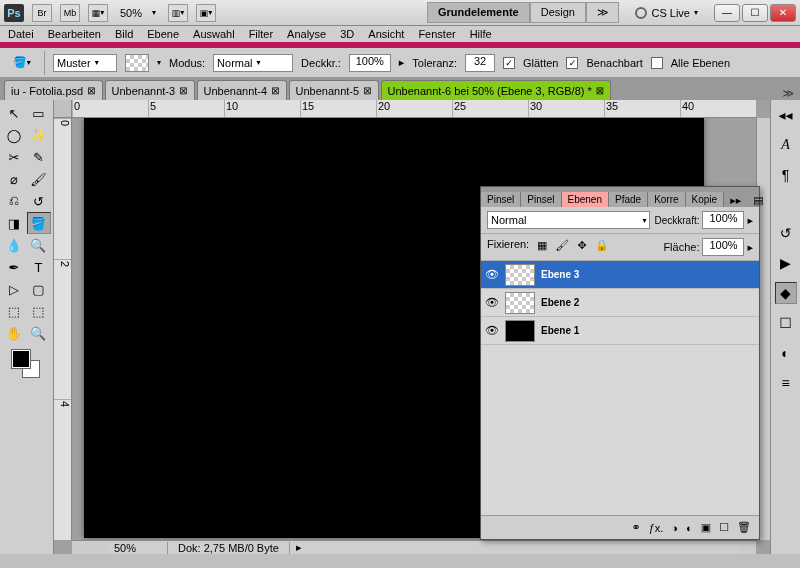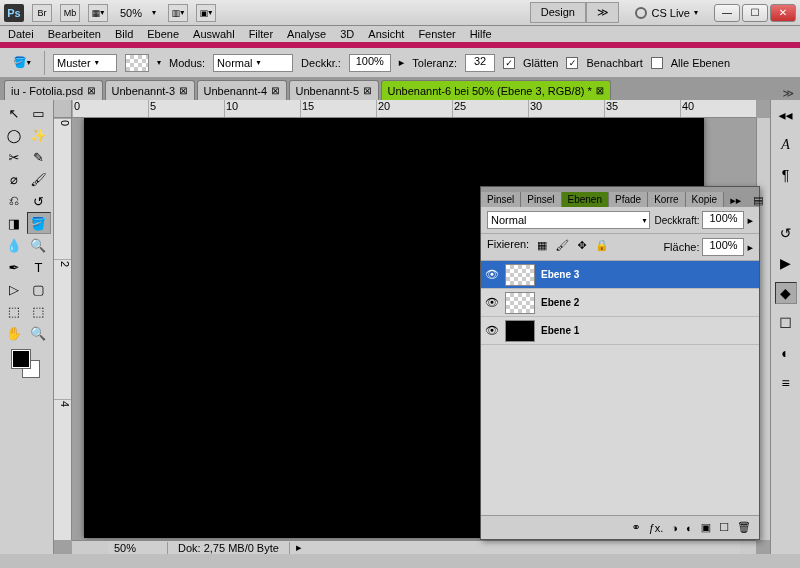--- a/index.html
+++ b/index.html
@@ -110,6 +110,7 @@
   <div class="tb-btn">▣<span class="dd-arr">▾</span></div>
   <div style="flex:1"></div>
   <div class="ws-btns">
+    <div class="ws-btn active">Grundelemente</div>
     <div class="ws-btn">Design</div>
     <div class="ws-btn">≫</div>
   </div>

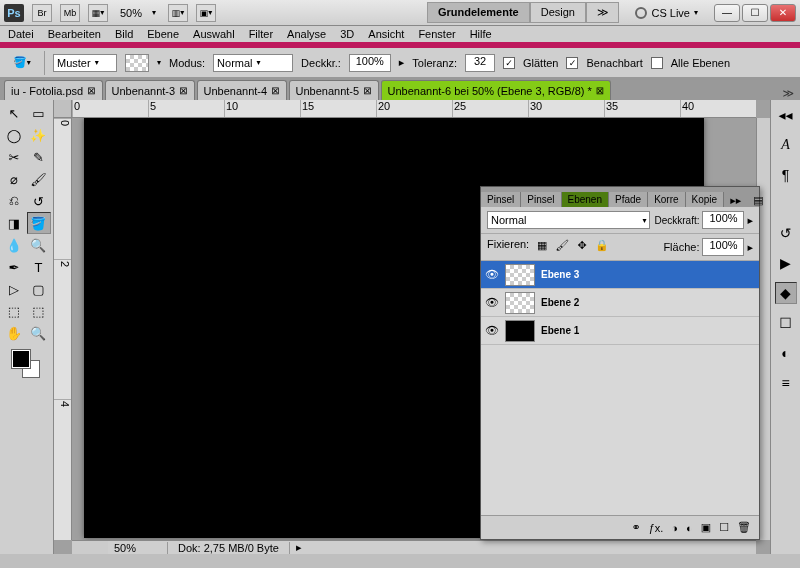--- a/index.html
+++ b/index.html
@@ -69,7 +69,7 @@
 .layers-panel { position: absolute; left: 480px; top: 186px; width: 280px; height: 354px; background: #cfcfcf; border: 1px solid #555; box-shadow: 2px 2px 6px rgba(0,0,0,.4); z-index: 50; }
 .lp-tabs { height: 20px; background: #999; display: flex; align-items: flex-end; }
 .lp-tab { padding: 2px 6px; font-size: 10px; background: #aaa; border-right: 1px solid #777; cursor: pointer; }
-.lp-tab.active { background: #4d7c0f; }
+.lp-tab.active { background: #fca5a5; }
 .lp-tabs .more { margin-left: auto; padding: 0 6px; cursor: pointer; }
 .lp-opts { display: flex; align-items: center; padding: 4px 6px; gap: 4px; border-bottom: 1px solid #aaa; }
 .lp-opts .blend { flex: 1; }

